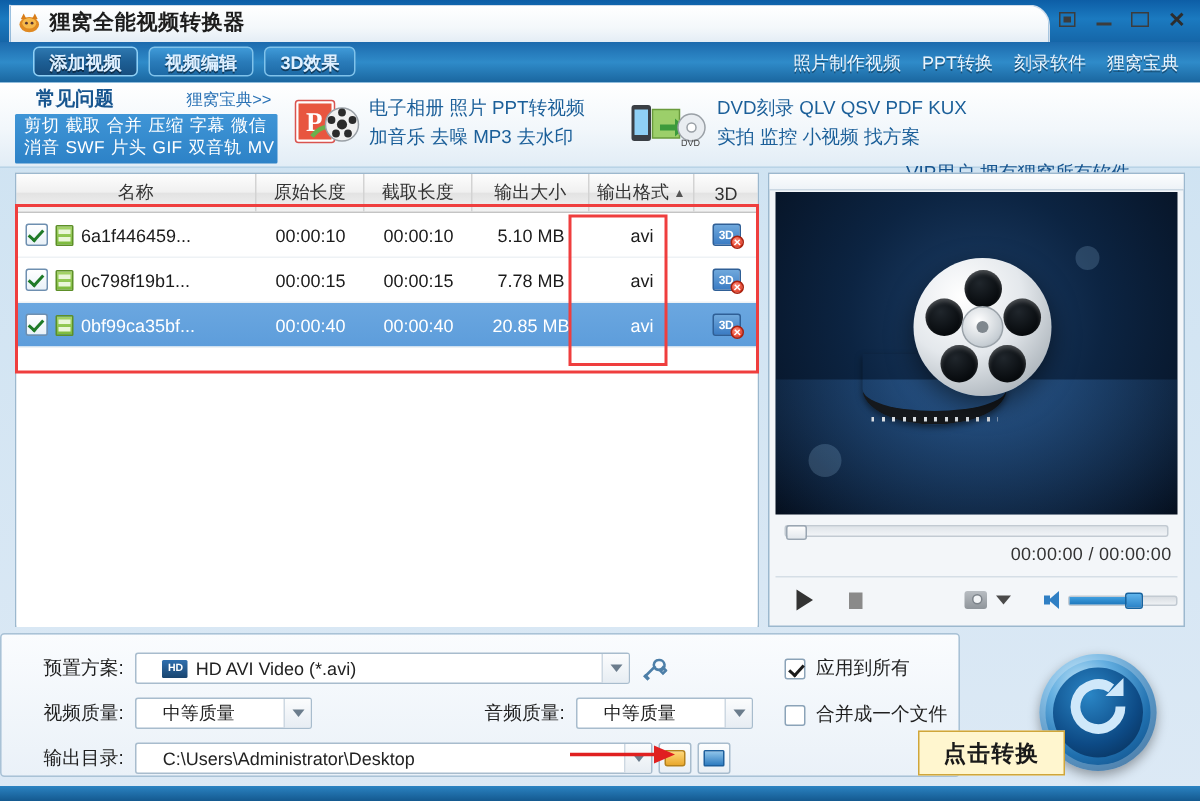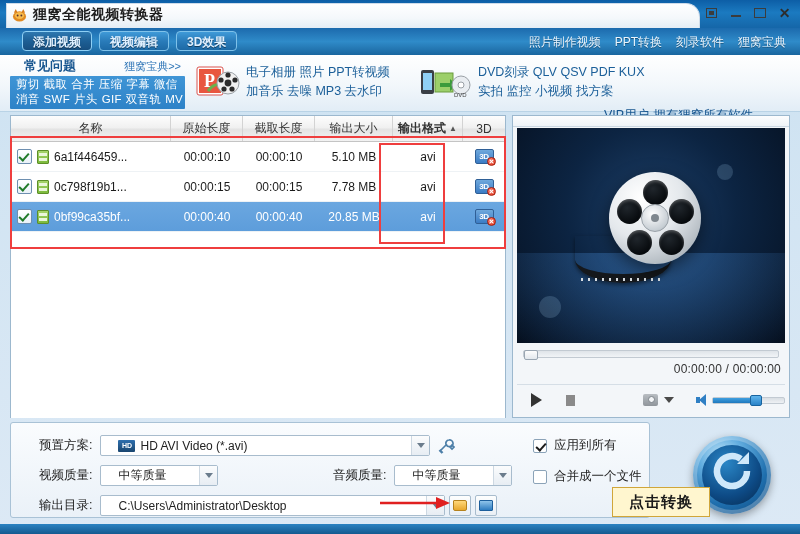--- a/index.html
+++ b/index.html
@@ -114,7 +114,7 @@
   .th.c-orig{width:72px;}
   .th.c-cut{width:72px;}
   .th.c-size{width:78px;}
-  .th.c-fmt{width:70px;font-weight:bold;}
+  .th.c-fmt{width:70px;}
   .th.c-3d{width:42px;border-right:none;}
   .sortarrow{font-size:8px;margin-left:3px;color:#555;}
 

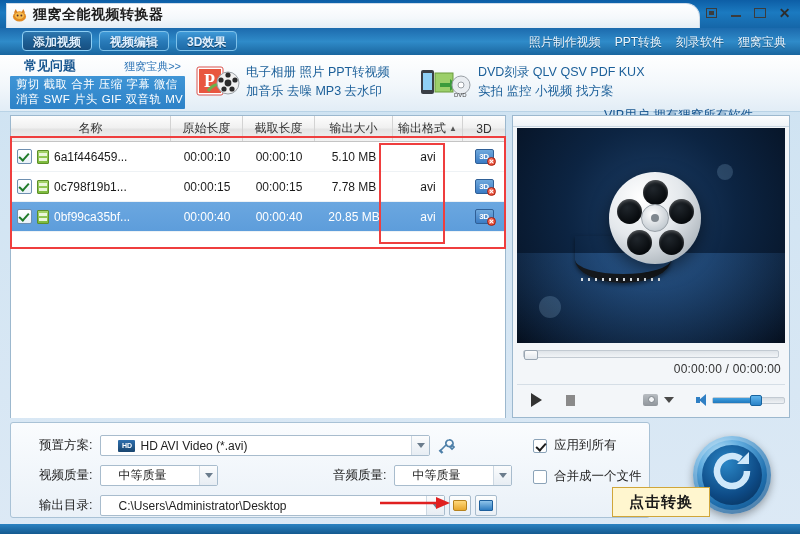--- a/index.html
+++ b/index.html
@@ -296,7 +296,7 @@
   
   .bottom{position:absolute;left:0;top:422px;width:800px;height:100px;}
   .panel{
-    position:absolute;left:10px;top:0;width:640px;height:96px;
+    position:absolute;left:0;top:0;width:640px;height:96px;
     background:linear-gradient(180deg,#fafcfe 0%,#eaf1f8 100%);
     border:1px solid #a9c2d6;border-radius:3px;box-sizing:border-box;
   }

